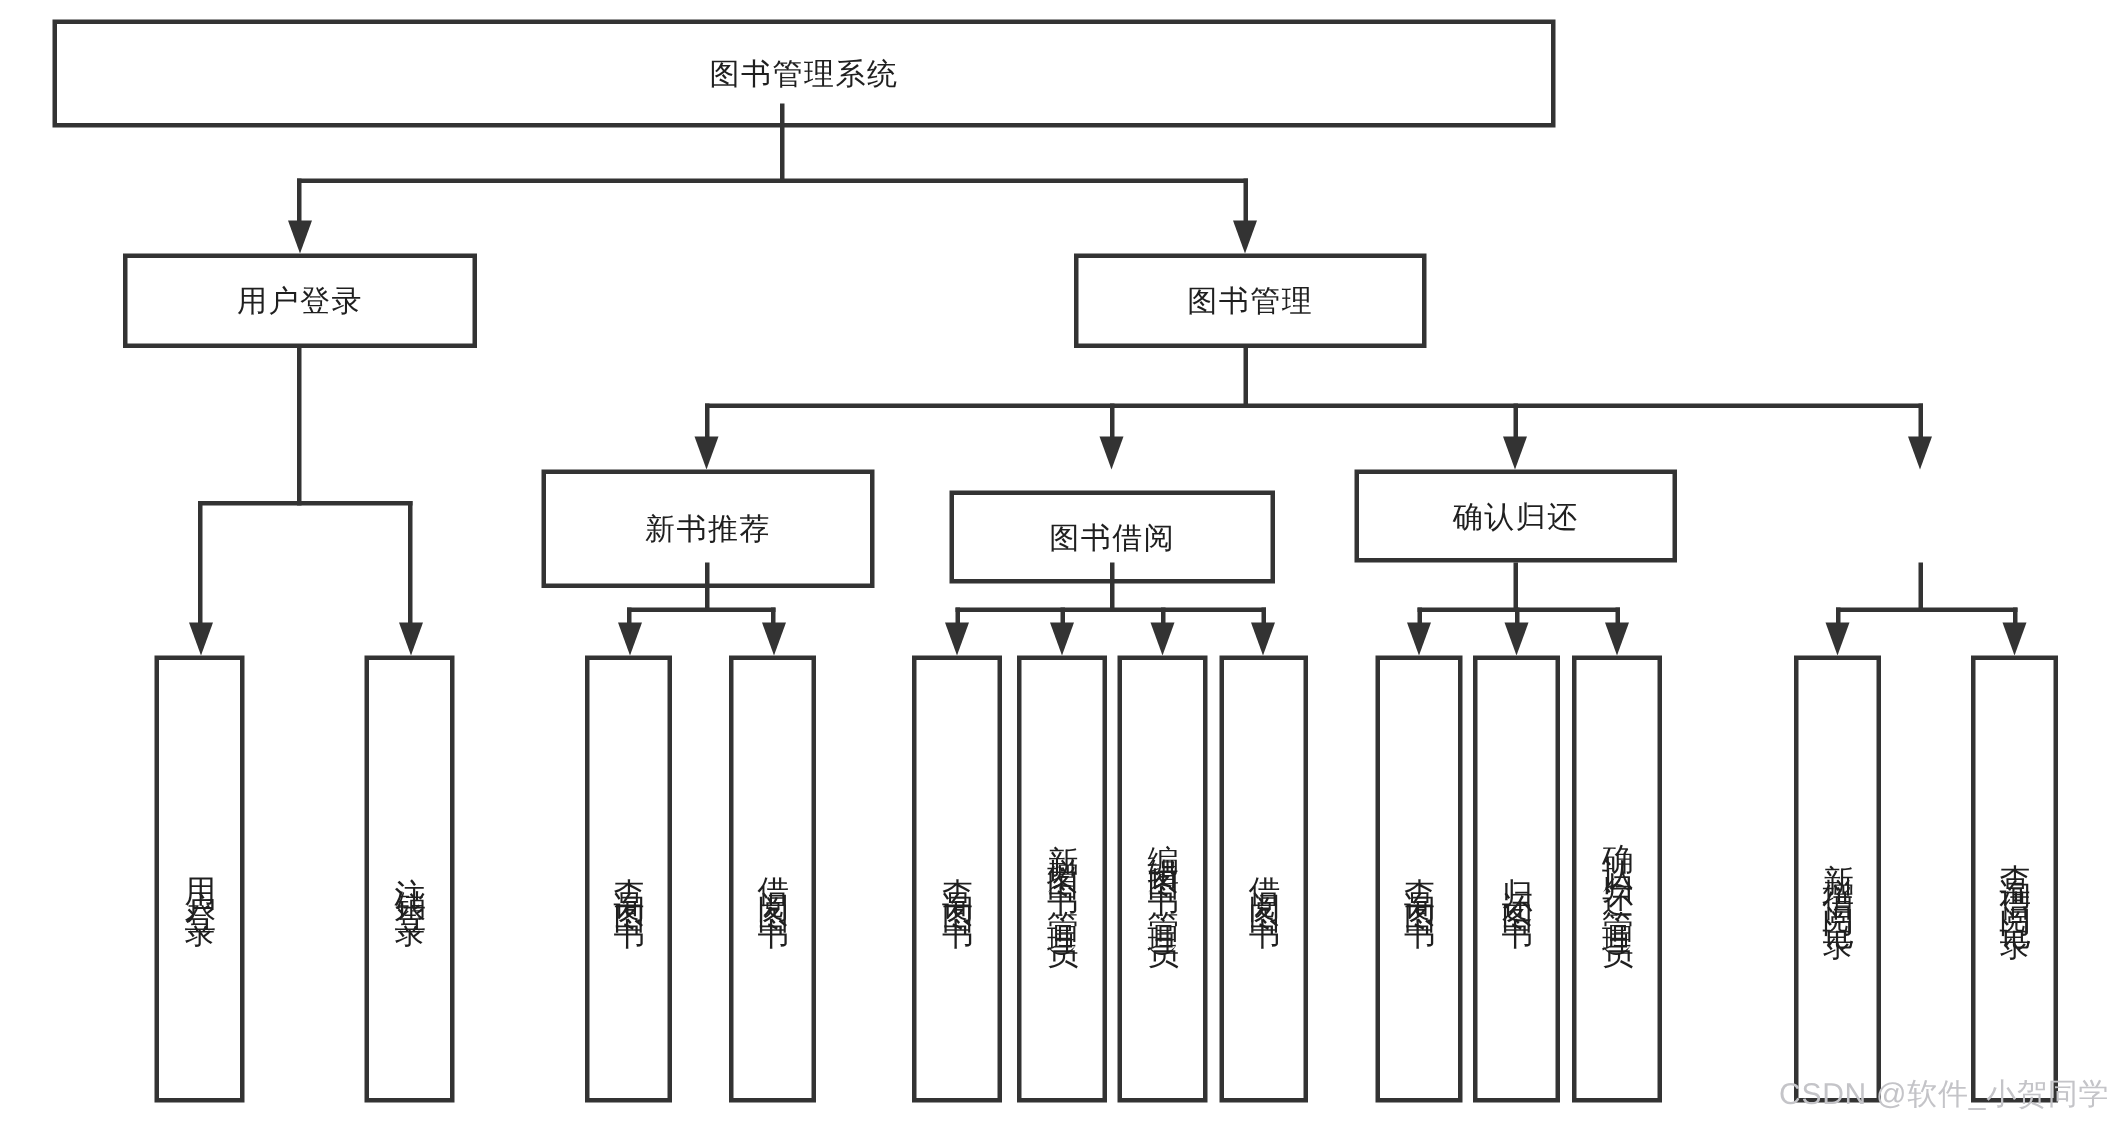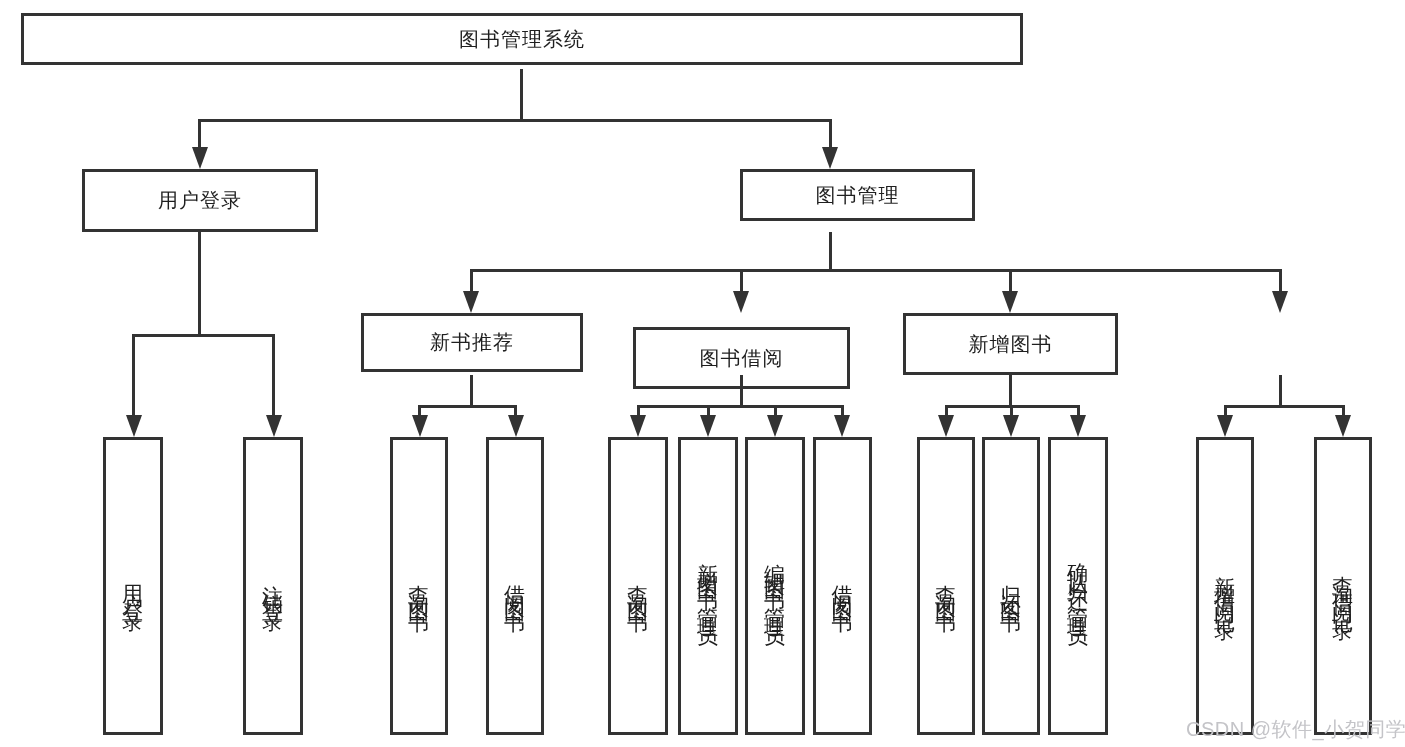--- a/index.html
+++ b/index.html
@@ -36,7 +36,7 @@
 
 <div class="canvas">
 
-  <div class="node hnode" style="left:21px;top:13px;width:1002px;height:52px">
+  <div class="node hnode" style="left:35px;top:13px;width:1002px;height:72px">
     <span>图书管理系统</span>
   </div>
 

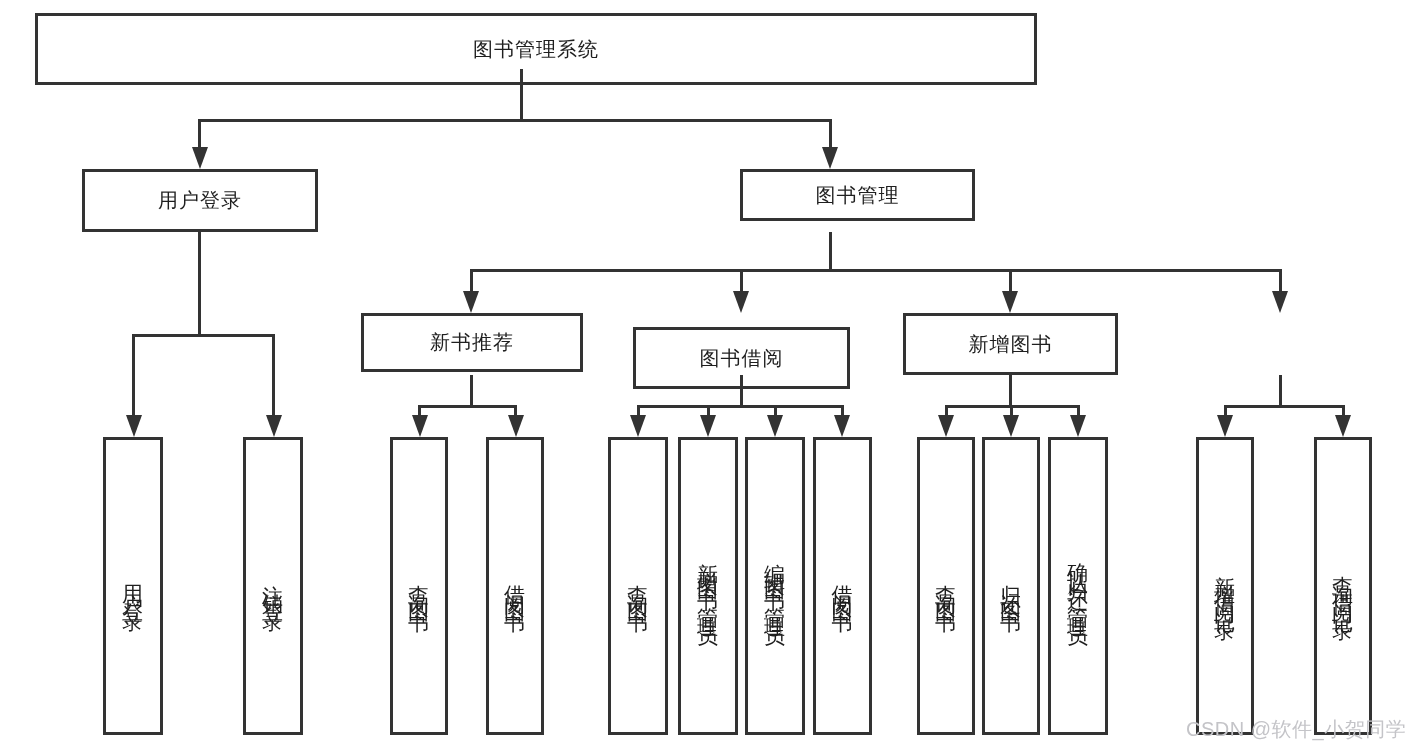--- a/index.html
+++ b/index.html
@@ -50,7 +50,7 @@
   <div class="node hnode" style="left:82px;top:169px;width:236px;height:63px">
     <span>用户登录</span>
   </div>
-  <div class="node hnode" style="left:740px;top:169px;width:235px;height:52px">
+  <div class="node hnode" style="left:716px;top:169px;width:235px;height:63px">
     <span>图书管理</span>
   </div>
 

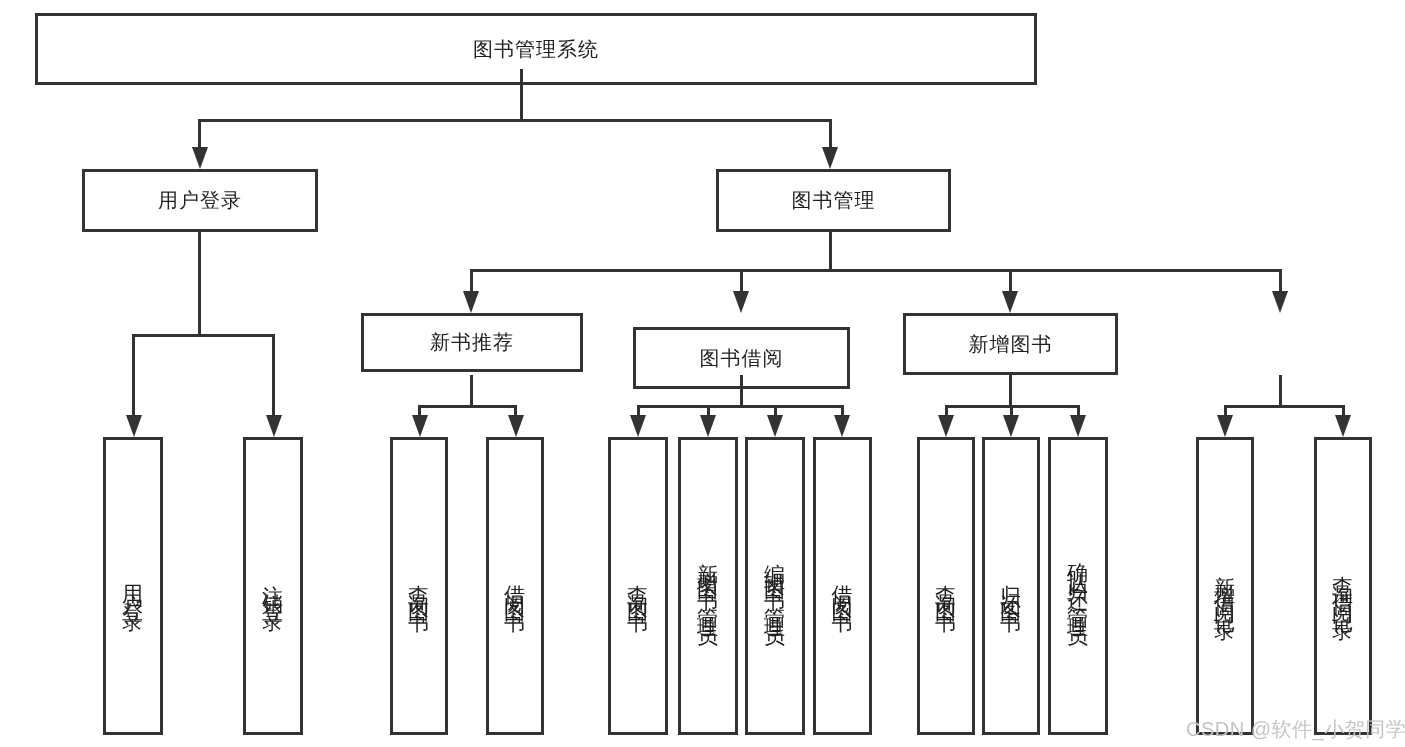--- a/index.html
+++ b/index.html
@@ -72,7 +72,7 @@
   <div class="ln" style="left:1279px;top:269px;width:3px;height:24px"></div>
   <div class="ah" style="left:1272px;top:291px"></div>
 
-  <div class="node hnode" style="left:361px;top:313px;width:222px;height:59px">
+  <div class="node hnode" style="left:361px;top:313px;width:222px;height:79px">
     <span>新书推荐</span>
   </div>
   <div class="node hnode" style="left:633px;top:327px;width:217px;height:62px">

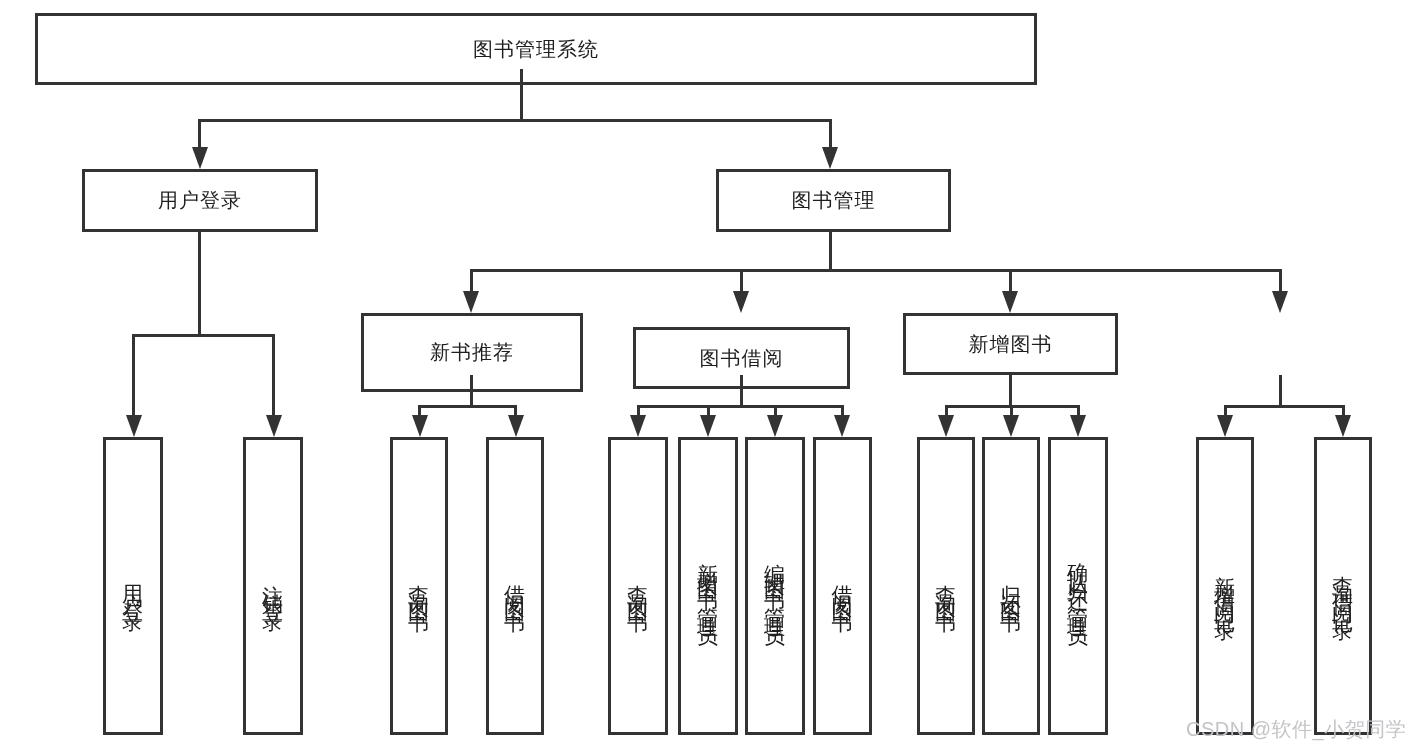--- a/index.html
+++ b/index.html
@@ -79,7 +79,7 @@
     <span>图书借阅</span>
   </div>
   <div class="node hnode" style="left:903px;top:313px;width:215px;height:62px">
-    <span>新增图书</span>
+    <span>确认归还</span>
   </div>
 
   <div class="ln" style="left:470px;top:375px;width:3px;height:32px"></div>

